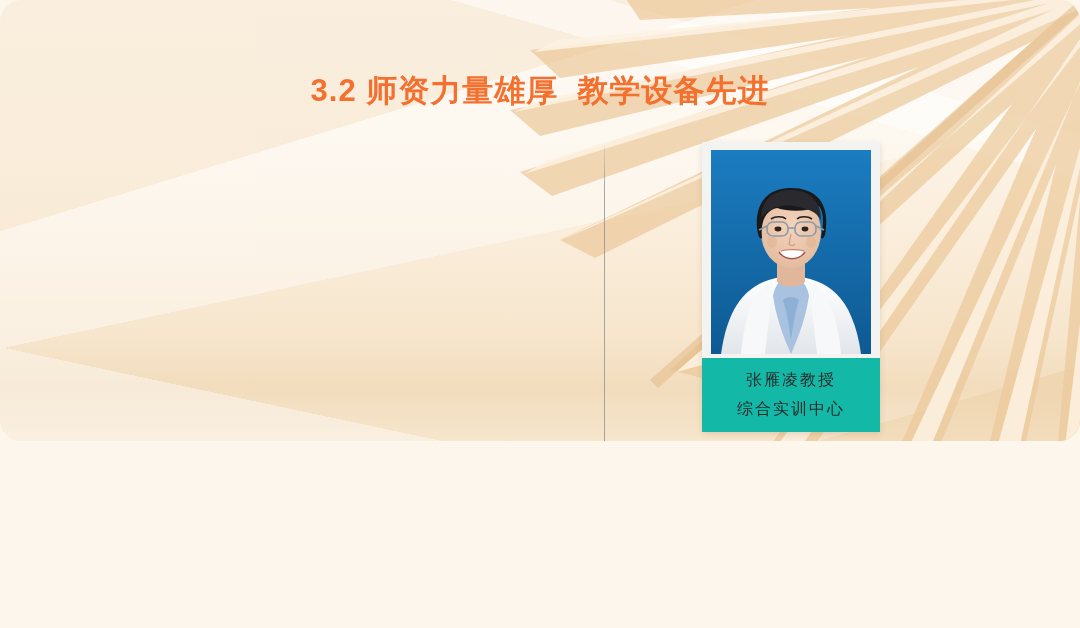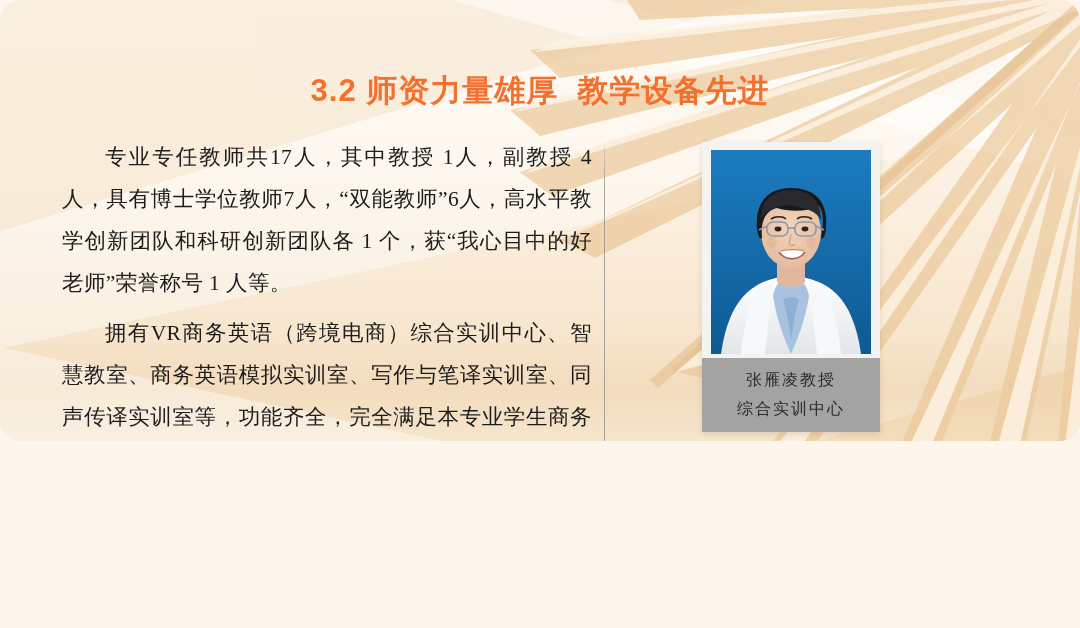--- a/index.html
+++ b/index.html
@@ -173,10 +173,6 @@
 
   <div class="title">3.2 师资力量雄厚  教学设备先进</div>
 
-  <div class="body-col">
-    <p class="para">专业专任教师共17人，其中教授 1人，副教授 4 人，具有博士学位教师7人，“双能教师”6人，高水平教学创新团队和科研创新团队各 1 个，获“我心目中的好老师”荣誉称号 1 人等。</p>
-    <p class="para">拥有VR商务英语（跨境电商）综合实训中心、智慧教室、商务英语模拟实训室、写作与笔译实训室、同声传译实训室等，功能齐全，完全满足本专业学生商务模拟情景教学、跨境直播、实验教学、远程见习等需要。</p>
-  </div>
 
   <div class="divider"></div>
 

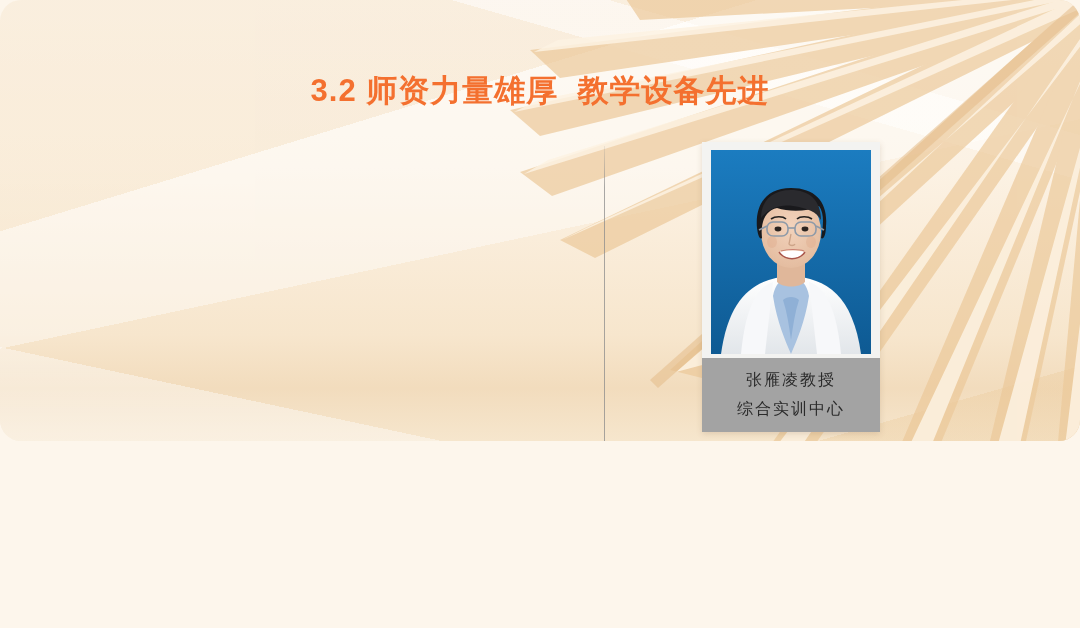--- a/index.html
+++ b/index.html
@@ -114,7 +114,7 @@
   .photo svg{position:absolute;left:0;top:0;width:160px;height:204px;}
   .caption{
     position:absolute;left:0;top:216px;width:178px;height:74px;
-    background:#a3a3a3;display:flex;flex-direction:column;
+    background:#14b8a6;display:flex;flex-direction:column;
     align-items:center;justify-content:center;gap:8px;
   }
   .caption div{

